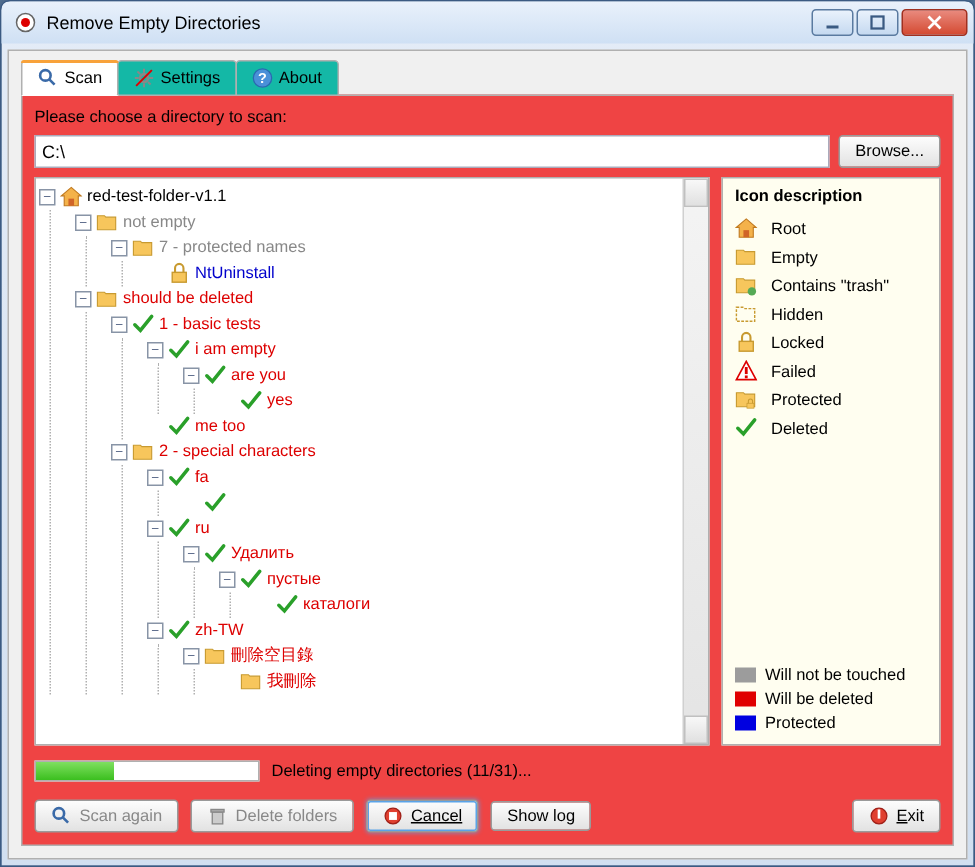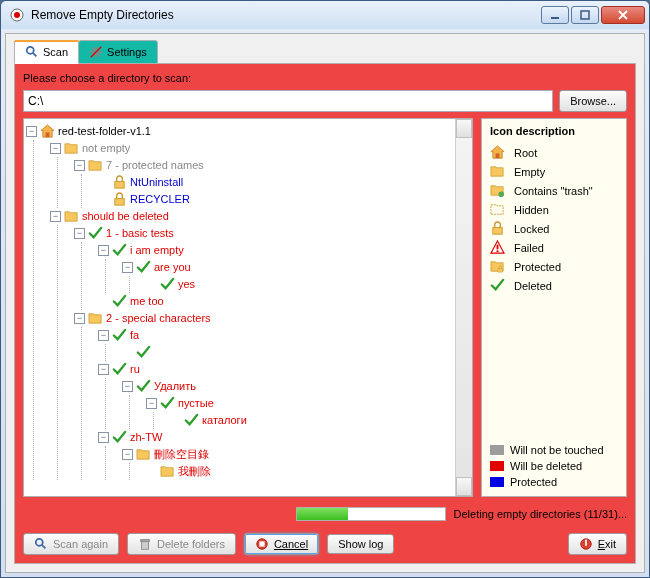--- a/index.html
+++ b/index.html
@@ -157,6 +157,12 @@
             <path d="M2 14L14 2" stroke="#d00" stroke-width="1.5"></path>
           </svg>
         <span>Settings</span>
+      </div>
+      <div class="tab">
+        <svg class="tabicon" viewBox="0 0 16 16">
+            <use href="#i-help"></use>
+          </svg>
+        <span>About</span>
       </div>
     </div>
 

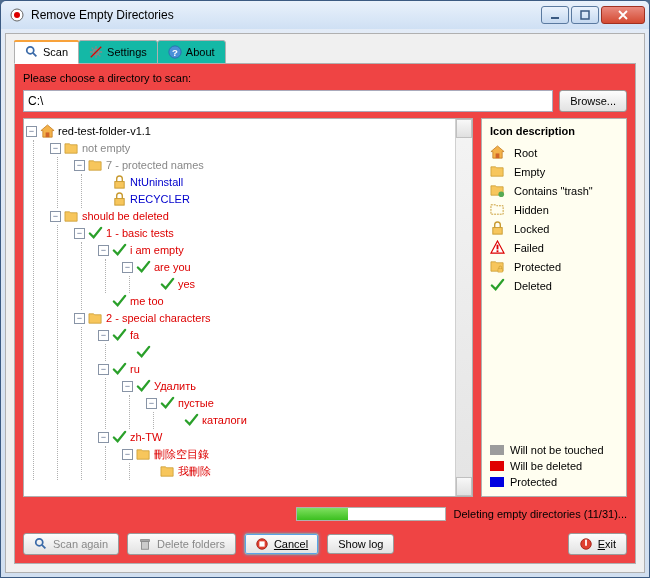--- a/index.html
+++ b/index.html
@@ -212,15 +212,6 @@
                                 <use href="#i-lock"></use>
                               </svg>
                               <span class="nlbl c-blue">NtUninstall</span>
-                            </div>
-                          </li>
-                        <li class="node">
-                            <div class="row">
-                              <span class="noexp"></span>
-                              <svg class="nico" viewBox="0 0 16 16">
-                                <use href="#i-lock"></use>
-                              </svg>
-                              <span class="nlbl c-blue">RECYCLER</span>
                             </div>
                           </li>
                       </ul>

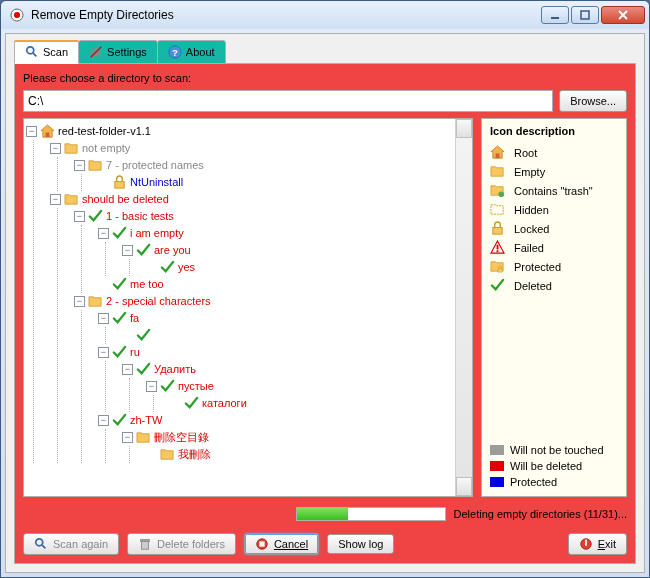--- a/index.html
+++ b/index.html
@@ -54,7 +54,7 @@
 .lrow { display: flex; align-items: center; gap: 6px; margin: 2px 0; }
 .swatch { width: 14px; height: 10px; }
 
-.progressrow { display: flex; align-items: center; gap: 8px; margin-top: 4px; justify-content: flex-end; }
+.progressrow { display: flex; align-items: center; gap: 8px; margin-top: 4px; }
 .progress { width: 150px; height: 14px; border: 1px solid #b0b0b0; background: #fff; }
 .progress .bar { height: 100%; background: linear-gradient(#7fe060, #3bbf1f); }
 

